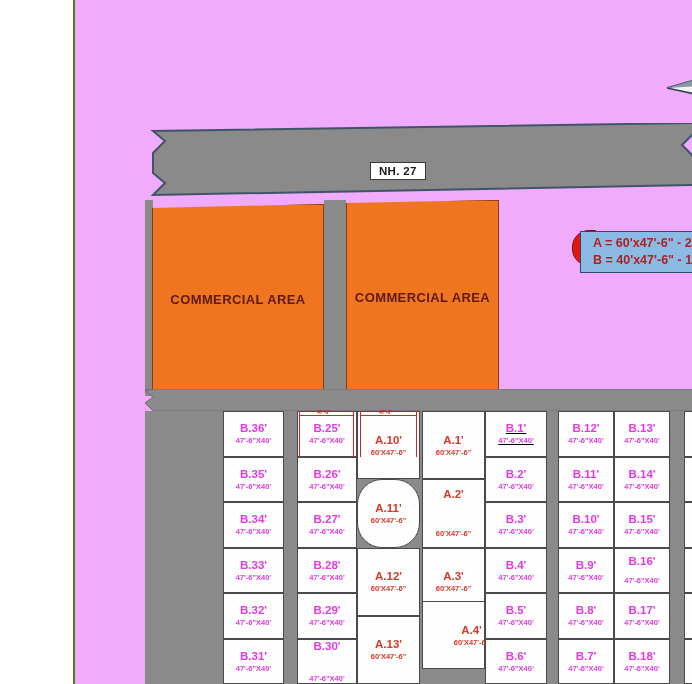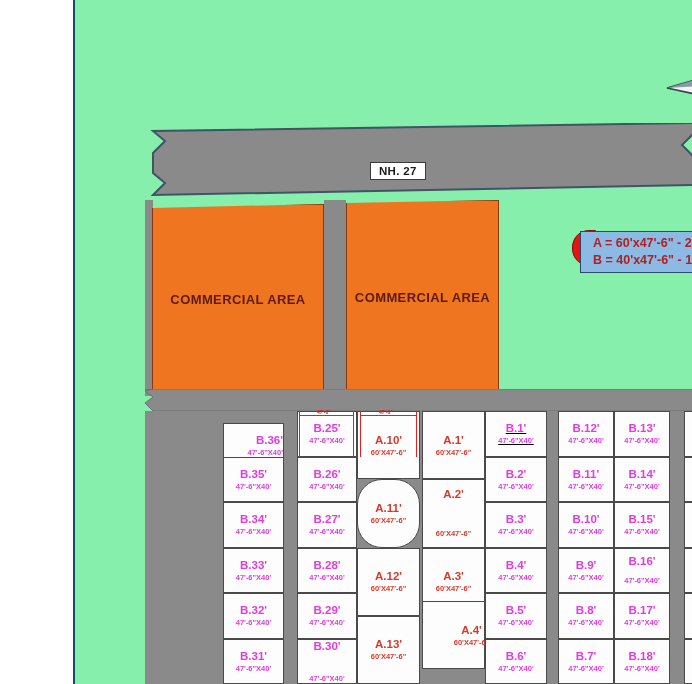--- a/index.html
+++ b/index.html
@@ -10,7 +10,7 @@
   
   #canvas{
     position:absolute;left:73px;top:0;width:619px;height:684px;
-    background:#86efac;border-left:2px solid #0c4a6e;box-sizing:border-box;
+    background:#f0abfc;border-left:2px solid #4d7c0f;box-sizing:border-box;
   }
 
   

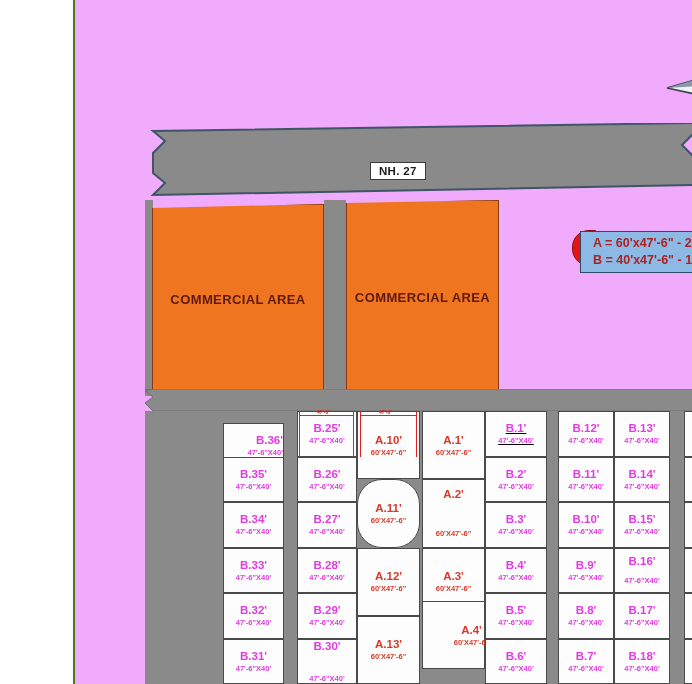--- a/index.html
+++ b/index.html
@@ -123,7 +123,7 @@
 
     <div id="grid">
         <div class="col" style="left: 78px; width: 61px; height: 273px;">
-          <div class="plot b-plot" style="top: 12px; height: 45.5px; align-items: flex-end;">
+          <div class="plot b-plot" style="top: 0px; height: 45.5px;">
             <div class="pid">B.36'</div>
             <div class="dim">47'-6"X40'</div>
           </div>

